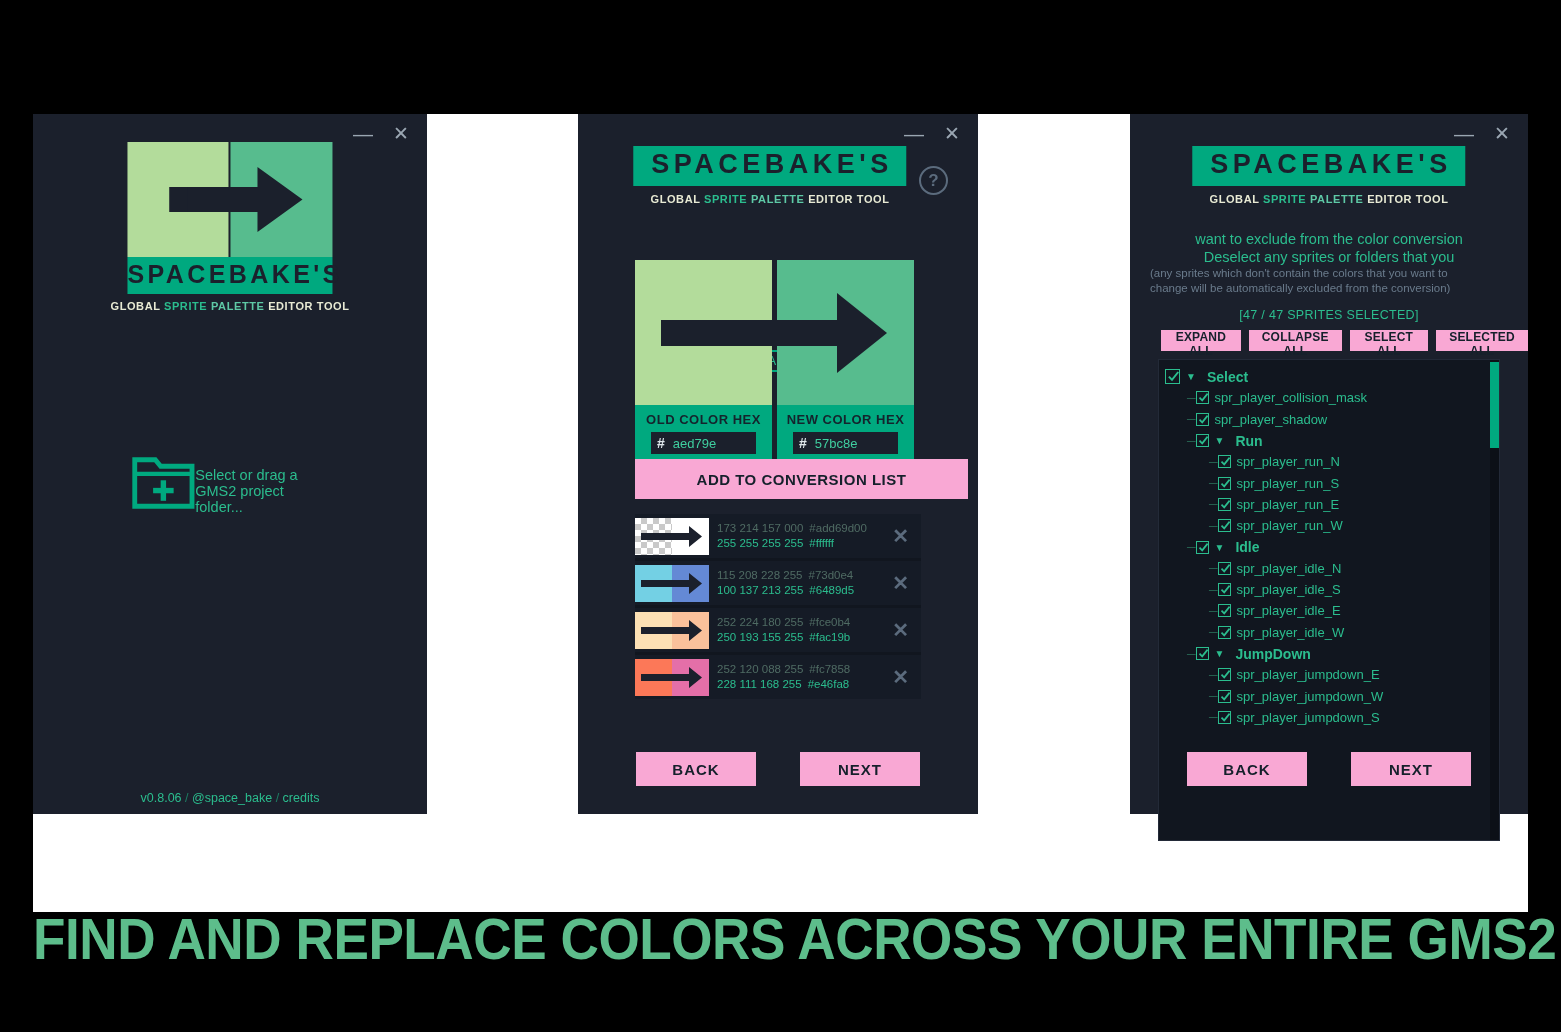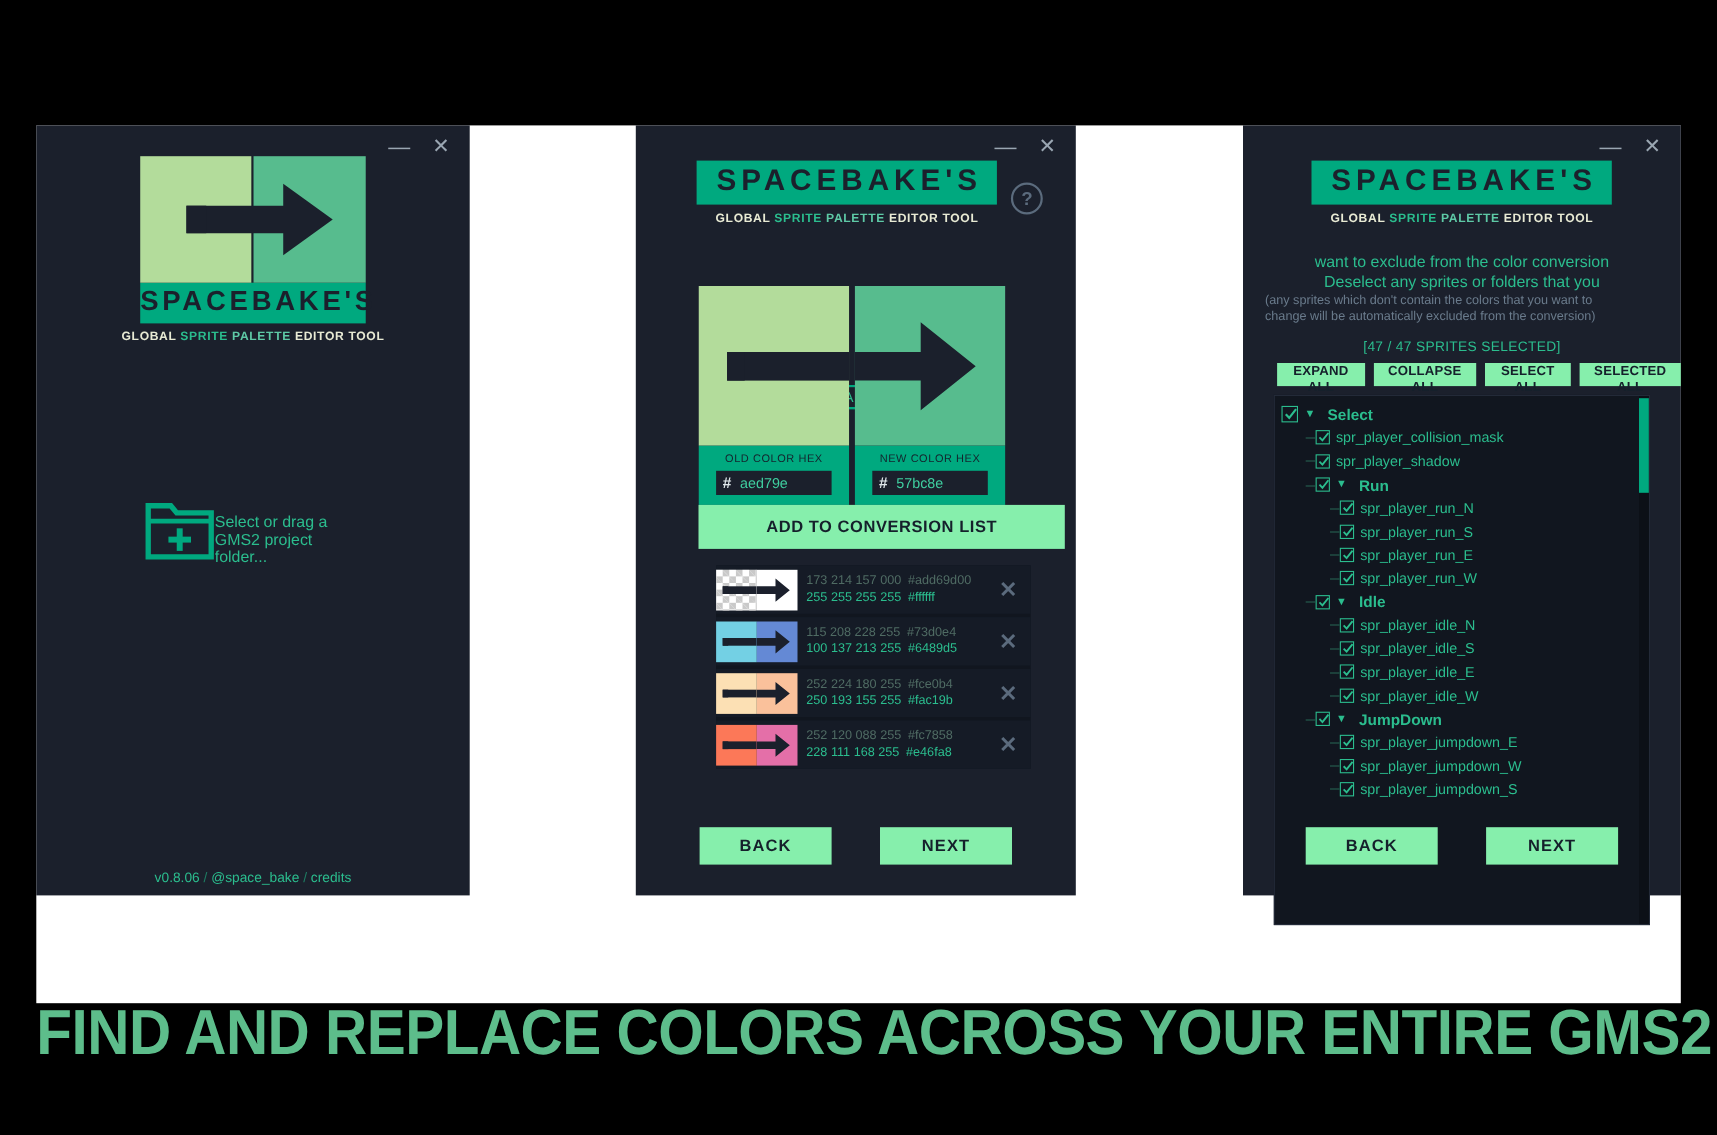--- a/index.html
+++ b/index.html
@@ -102,7 +102,7 @@
   }
   .hash{ font-weight:bold; color:#dfe6ea; font-size:14px; }
   .btn-primary{
-    background:#86efac; color:#15202b; border:none;
+    background:#f9a8d4; color:#15202b; border:none;
     font-family:"Liberation Sans", sans-serif;
     font-weight:bold; letter-spacing:.5px; cursor:pointer;
   }

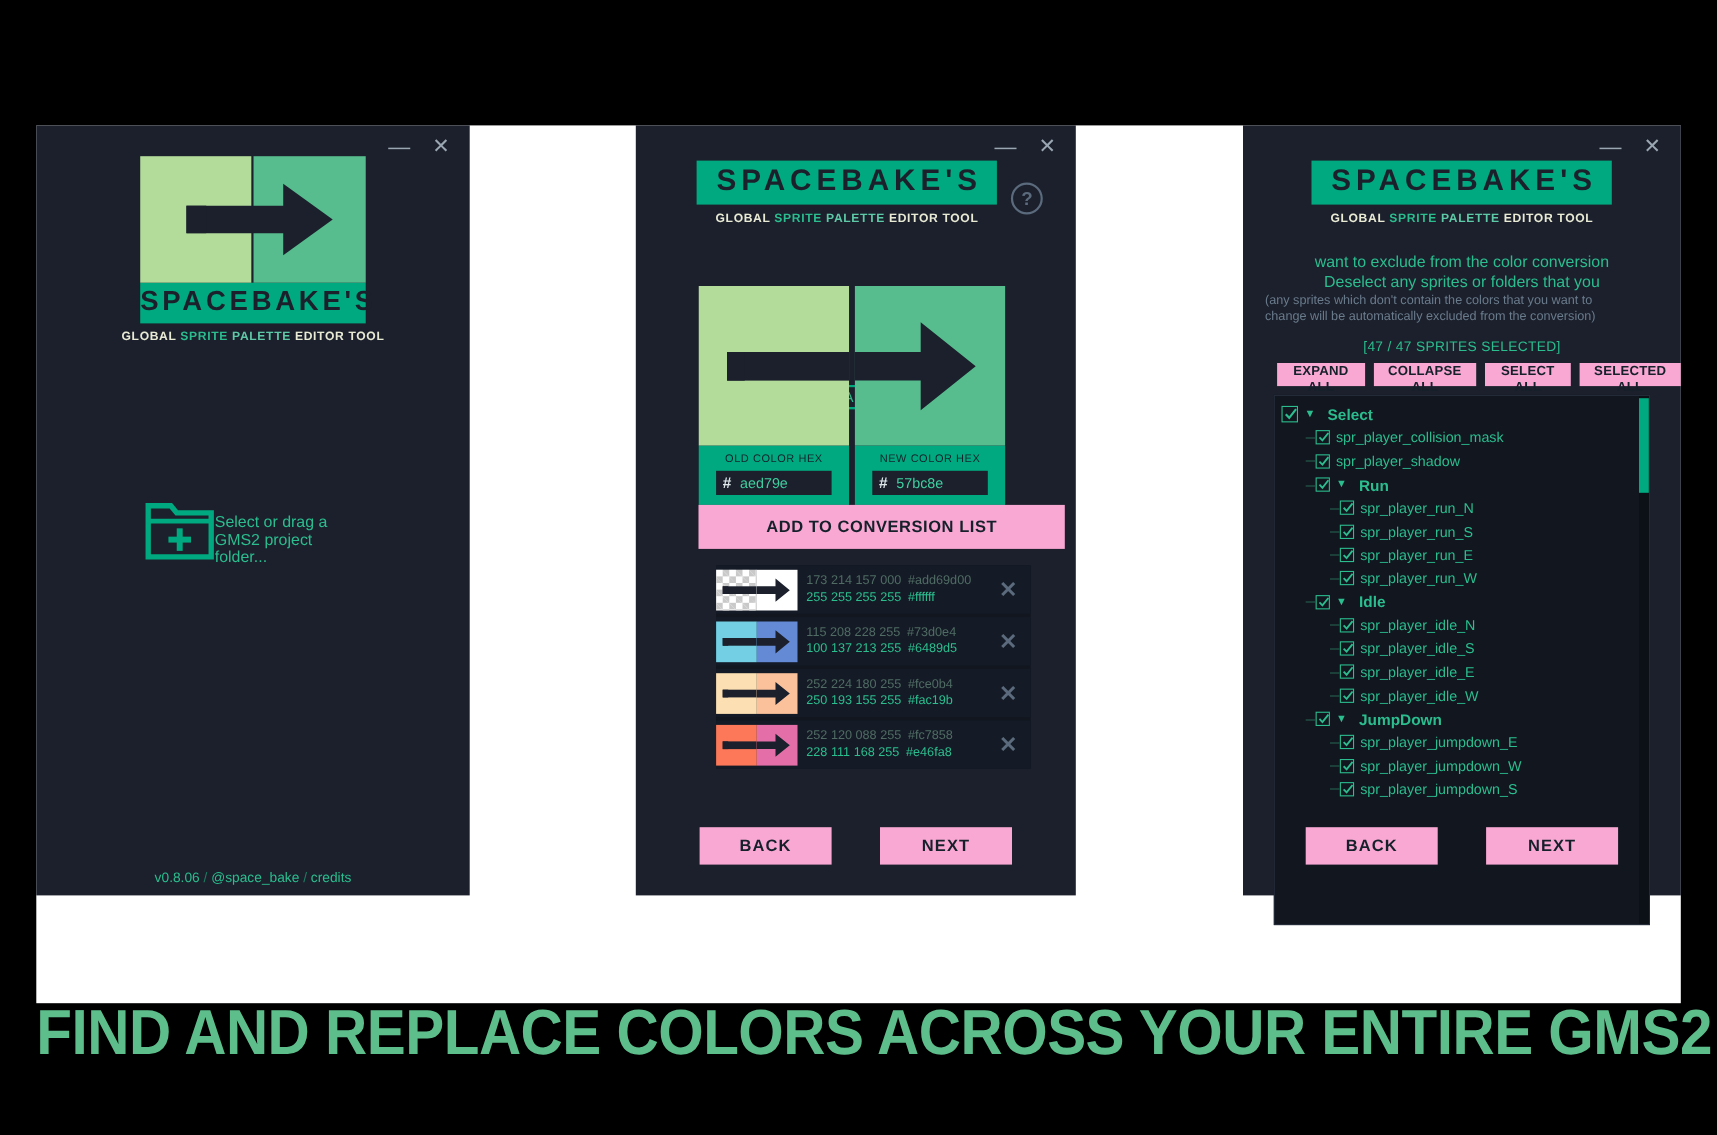--- a/index.html
+++ b/index.html
@@ -94,7 +94,7 @@
   .sw-old .sw-top{ background:#b3dc9b; }
   .sw-new .sw-top{ background:#57bc8e; }
   .sw-bottom{ background:#00a97f; color:#12222c; padding:7px 0 9px 0; text-align:center; }
-  .sw-label{ font-size:10px; letter-spacing:.5px; color:#14242d; }
+  .sw-label{ font-size:13px; letter-spacing:.5px; color:#14242d;font-weight:bold; }
   .hexbox{
     margin:5px auto 0 auto; width:105px; background:#1b202c; color:#3fcfa0;
     display:flex; align-items:center; gap:8px; padding:3px 6px;

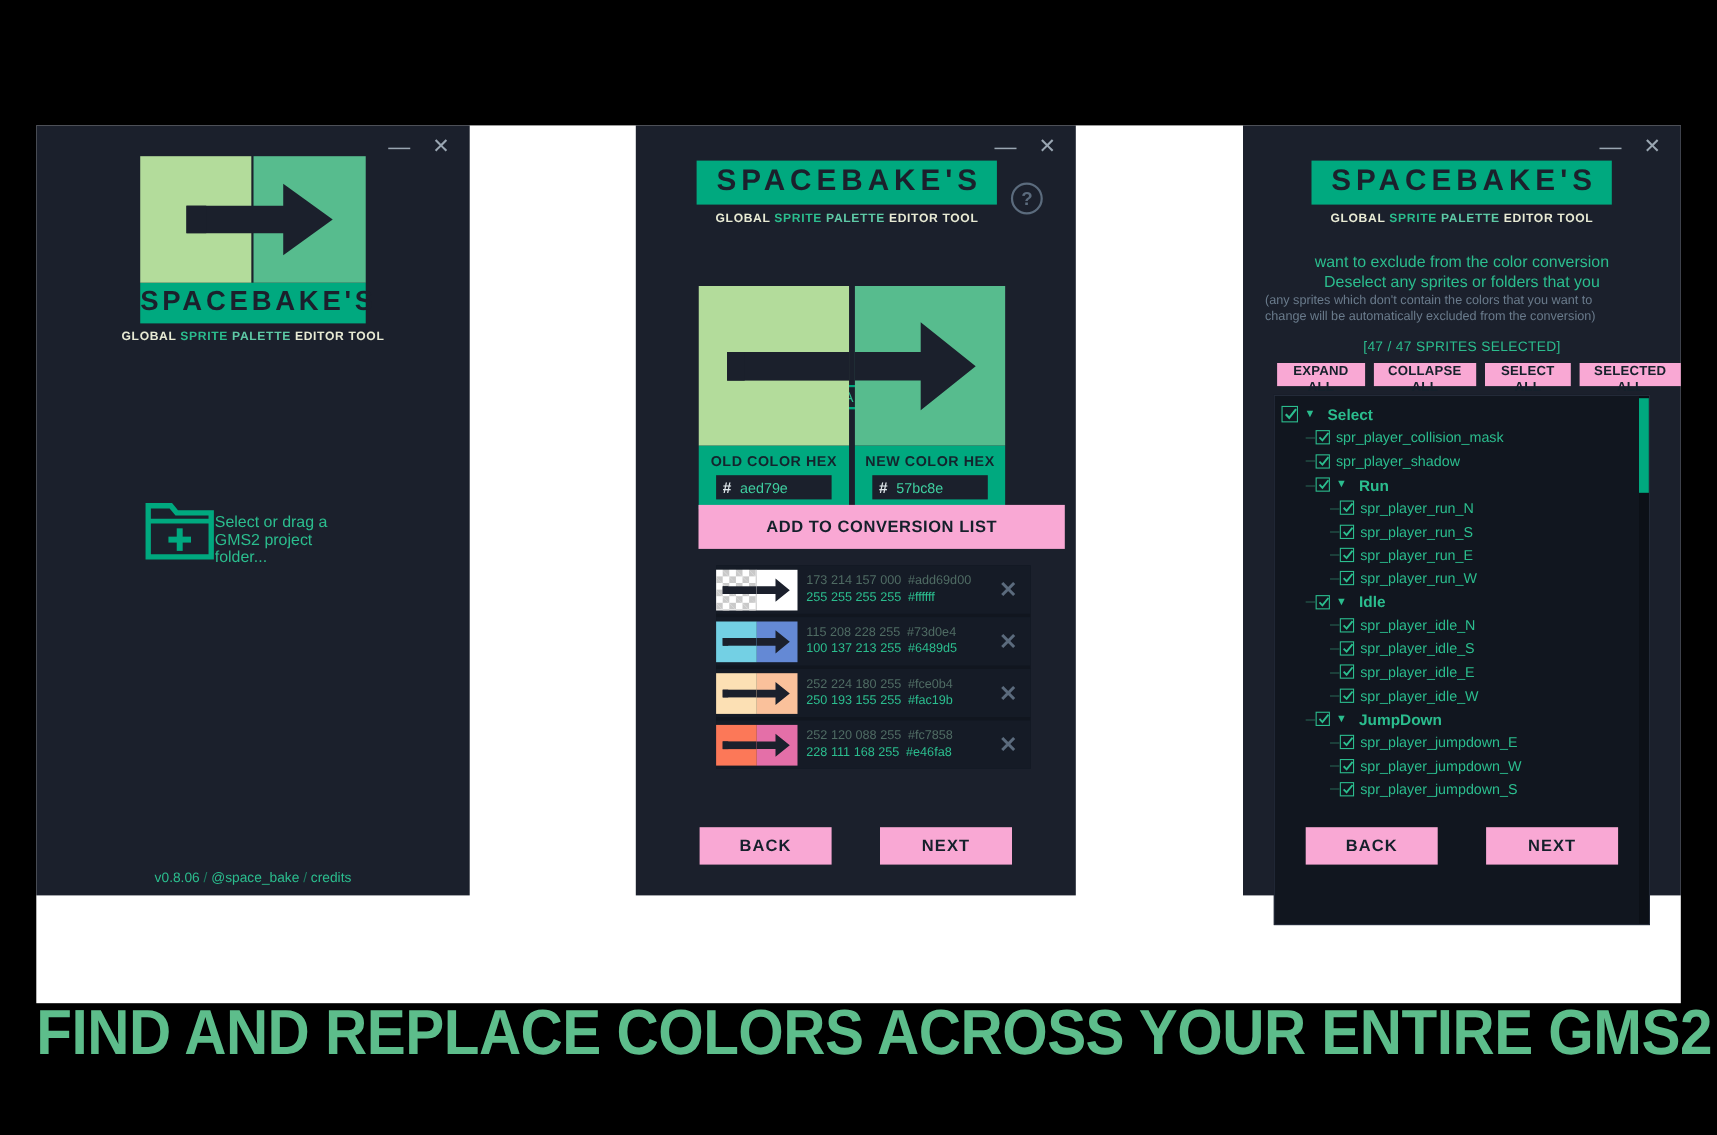--- a/index.html
+++ b/index.html
@@ -110,7 +110,7 @@
     position:absolute; left:635px; top:0; width:333px; height:40px; font-size:15px;
   }
   .conv-list{
-    position:absolute; left:73px; top:345px; width:286px; height:98px;
+    position:absolute; left:57px; top:345px; width:286px; height:98px;
   }
   .conv-list-inner{
     background:#11161f; width:286px; padding:0;

